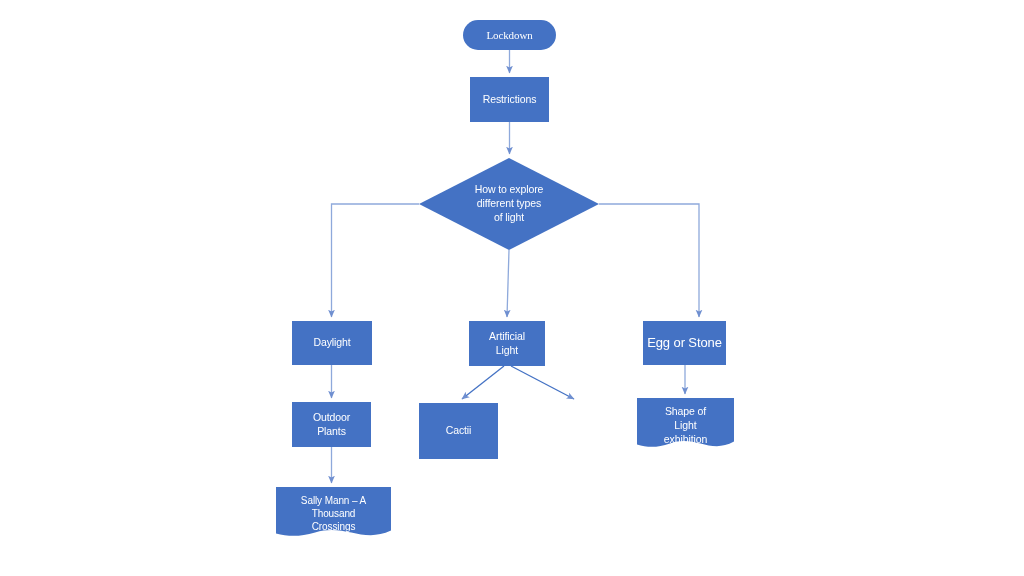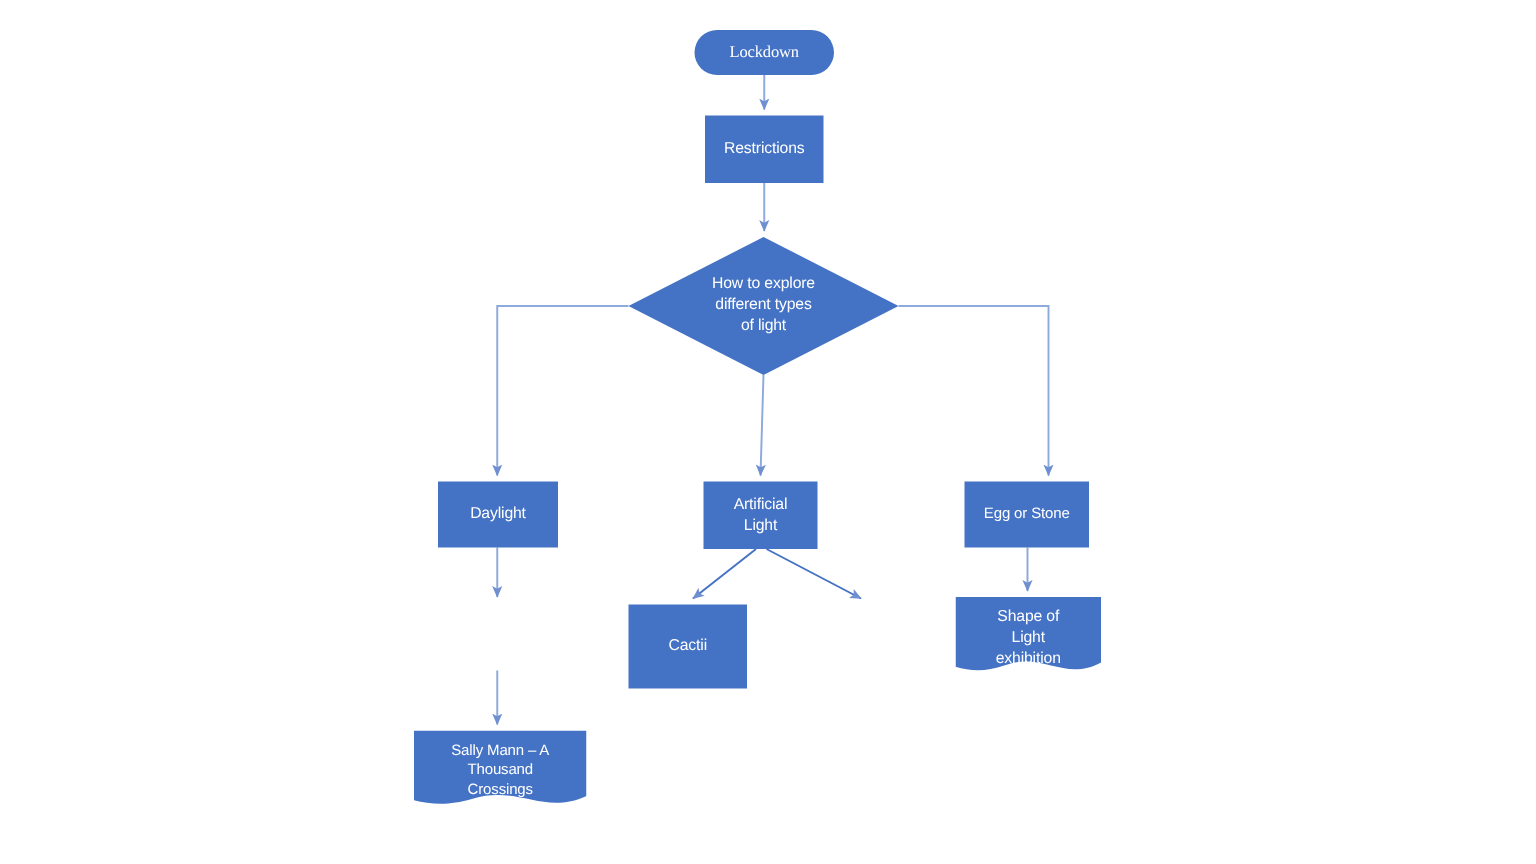--- a/index.html
+++ b/index.html
@@ -142,7 +142,7 @@
 Light</span>
   </div>
 
-  <div class="node n-process" id="node-egg-or-stone" style="left: 643px; top: 321px; width: 83px; height: 44px; font-size: 10px;">
+  <div class="node n-process" id="node-egg-or-stone" style="left: 643px; top: 321px; width: 83px; height: 44px; font-size: 13px;">
     <span class="lbl">Egg or Stone</span>
   </div>
 

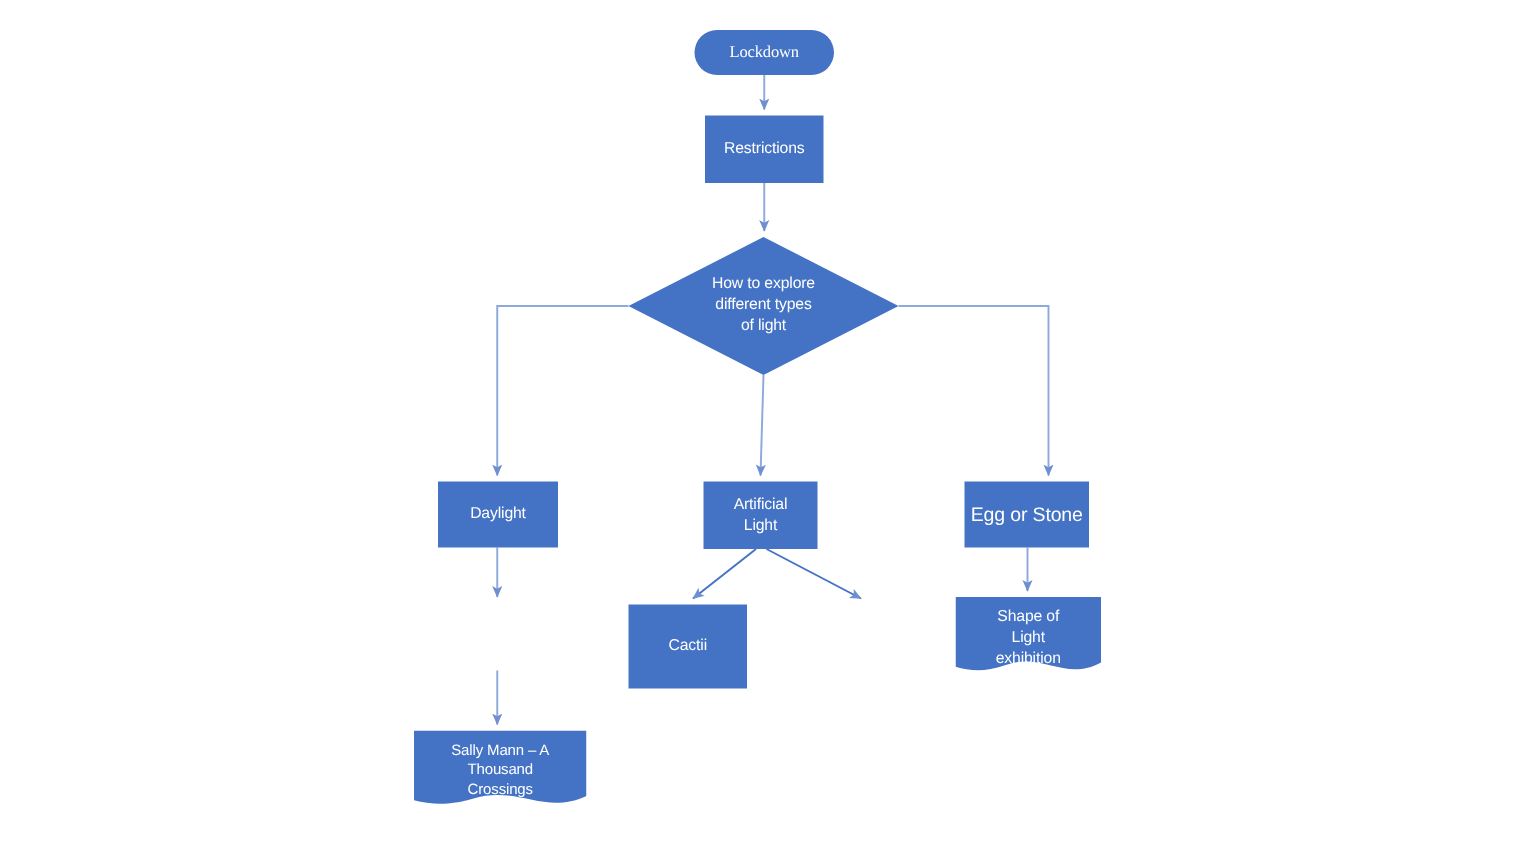--- a/index.html
+++ b/index.html
@@ -146,6 +146,10 @@
     <span class="lbl">Egg or Stone</span>
   </div>
 
+  <div class="node n-process" id="node-outdoor-plants" style="left: 292px; top: 402px; width: 79px; height: 45px; font-size: 10.5px;">
+    <span class="lbl">Outdoor
+Plants</span>
+  </div>
 
   <div class="node n-process" id="node-cactii" style="left: 419px; top: 403px; width: 79px; height: 56px; font-size: 10.5px;">
     <span class="lbl">Cactii</span>

